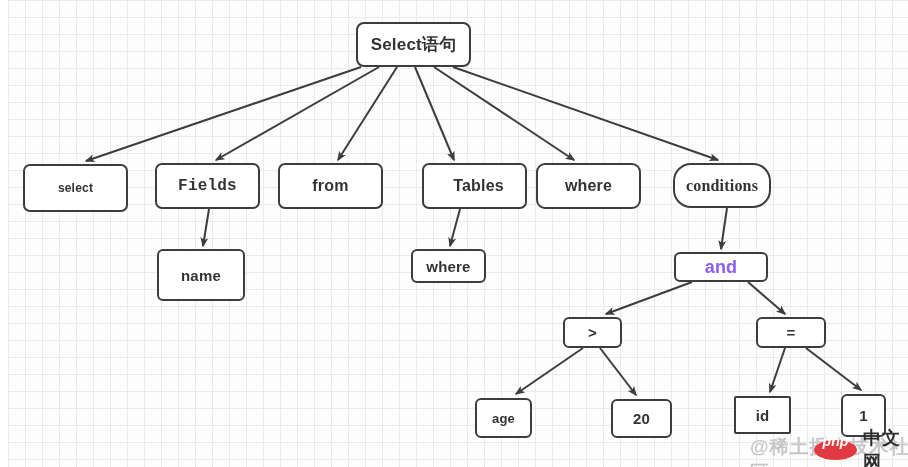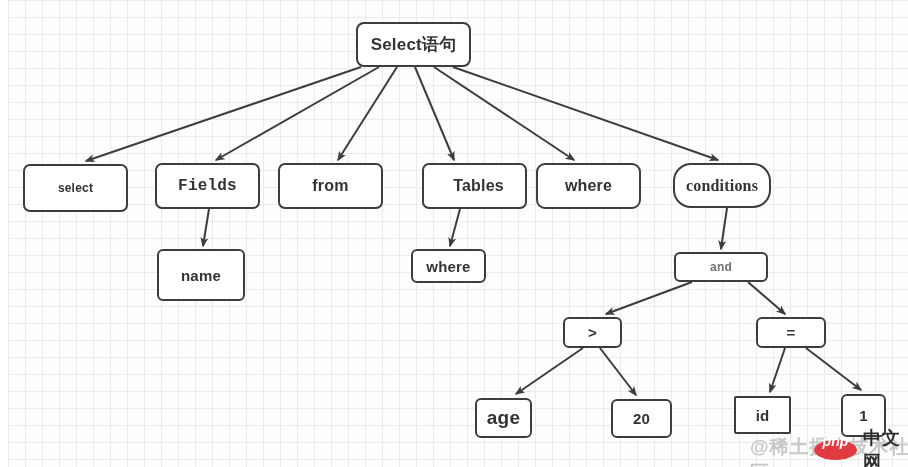--- a/index.html
+++ b/index.html
@@ -111,7 +111,7 @@
       <div class="node" style="left: 665px; top: 163px; width: 98px; height: 45px; font-size: 16px; border-radius: 18px; border: 2px solid rgb(61, 61, 61); color: rgb(51, 51, 51); background: rgb(255, 255, 255); font-family: Liberation Serif, serif;">conditions</div>
       <div class="node" style="left: 149px; top: 249px; width: 88px; height: 52px; font-size: 15px; border-radius: 6px; border: 2px solid rgb(61, 61, 61); color: rgb(51, 51, 51); background: rgb(255, 255, 255);">name</div>
       <div class="node" style="left: 403px; top: 249px; width: 75px; height: 34px; font-size: 15px; border-radius: 6px; border: 2px solid rgb(61, 61, 61); color: rgb(51, 51, 51); background: rgb(255, 255, 255);">where</div>
-      <div class="node" style="left: 666px; top: 252px; width: 94px; height: 30px; font-size: 12px; border-radius: 6px; border: 2px solid rgb(61, 61, 61); color: #737373; background: rgb(255, 255, 255);">and</div>
+      <div class="node" style="left: 666px; top: 252px; width: 94px; height: 30px; font-size: 18px; border-radius: 6px; border: 2px solid rgb(61, 61, 61); color: #8b5cf6; background: rgb(255, 255, 255);">and</div>
       <div class="node" style="left: 555px; top: 317px; width: 59px; height: 31px; font-size: 15px; border-radius: 6px; border: 2px solid rgb(61, 61, 61); color: rgb(51, 51, 51); background: rgb(255, 255, 255);">&gt;</div>
       <div class="node" style="left: 748px; top: 317px; width: 70px; height: 31px; font-size: 15px; border-radius: 6px; border: 2px solid rgb(61, 61, 61); color: rgb(51, 51, 51); background: rgb(255, 255, 255);">=</div>
       <div class="node" style="left: 467px; top: 398px; width: 57px; height: 40px; font-size: 19px; border-radius: 6px; border: 2px solid rgb(61, 61, 61); color: rgb(51, 51, 51); background: rgb(255, 255, 255);">age</div>

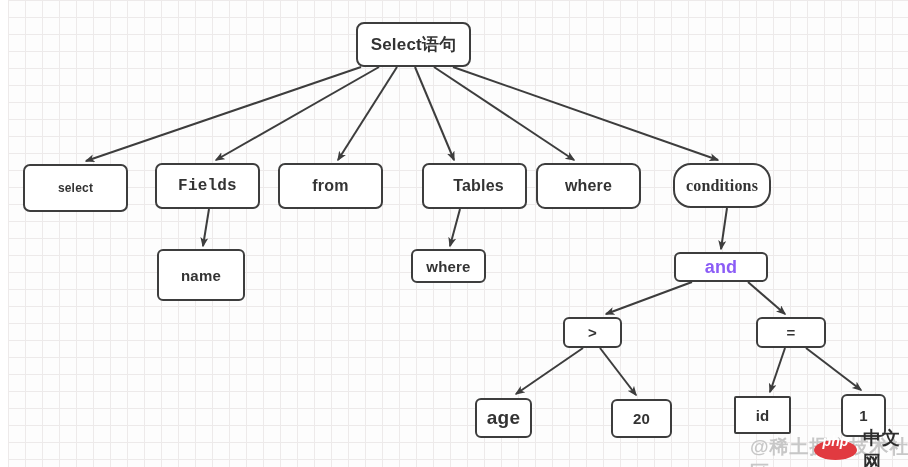--- a/index.html
+++ b/index.html
@@ -114,7 +114,7 @@
       <div class="node" style="left: 666px; top: 252px; width: 94px; height: 30px; font-size: 18px; border-radius: 6px; border: 2px solid rgb(61, 61, 61); color: #8b5cf6; background: rgb(255, 255, 255);">and</div>
       <div class="node" style="left: 555px; top: 317px; width: 59px; height: 31px; font-size: 15px; border-radius: 6px; border: 2px solid rgb(61, 61, 61); color: rgb(51, 51, 51); background: rgb(255, 255, 255);">&gt;</div>
       <div class="node" style="left: 748px; top: 317px; width: 70px; height: 31px; font-size: 15px; border-radius: 6px; border: 2px solid rgb(61, 61, 61); color: rgb(51, 51, 51); background: rgb(255, 255, 255);">=</div>
-      <div class="node" style="left: 467px; top: 398px; width: 57px; height: 40px; font-size: 19px; border-radius: 6px; border: 2px solid rgb(61, 61, 61); color: rgb(51, 51, 51); background: rgb(255, 255, 255);">age</div>
+      <div class="node" style="left: 467px; top: 398px; width: 57px; height: 40px; font-size: 13px; border-radius: 6px; border: 2px solid rgb(61, 61, 61); color: rgb(51, 51, 51); background: rgb(255, 255, 255);">age</div>
       <div class="node" style="left: 603px; top: 399px; width: 61px; height: 39px; font-size: 15px; border-radius: 6px; border: 2px solid rgb(61, 61, 61); color: rgb(51, 51, 51); background: rgb(255, 255, 255);">20</div>
       <div class="node" style="left: 726px; top: 396px; width: 57px; height: 38px; font-size: 15px; border-radius: 2px; border: 2px solid rgb(61, 61, 61); color: rgb(51, 51, 51); background: rgb(255, 255, 255);">id</div>
       <div class="node" style="left: 833px; top: 394px; width: 45px; height: 43px; font-size: 15px; border-radius: 6px; border: 2px solid rgb(61, 61, 61); color: rgb(51, 51, 51); background: rgb(255, 255, 255);">1</div>

